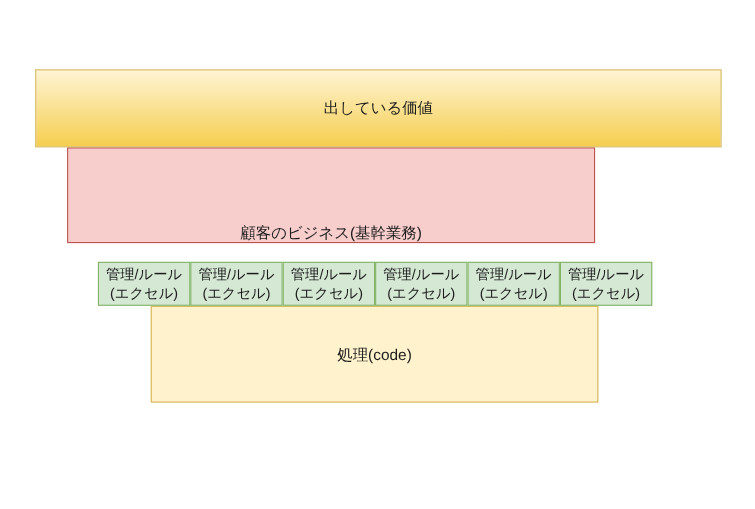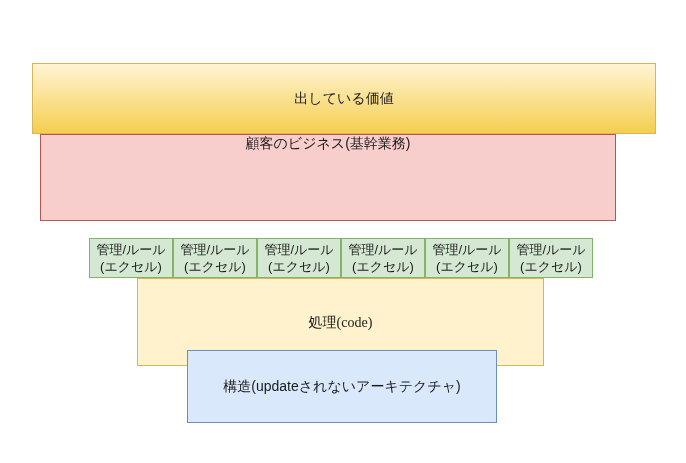--- a/index.html
+++ b/index.html
@@ -44,12 +44,12 @@
     z-index: 3;
   }
   .layer-business {
-    left: 40px;  top: 134px;
-    width: 576px; height: 87px;
+    left: 61px;  top: 134px;
+    width: 480px; height: 87px;
     background: var(--c-business-fill, #F8CECC);
     border-color: var(--c-business-border, #B85450);
     z-index: 1;
-    align-items: flex-start;
+    align-items: flex-end;
   }
   .mgmt-row {
     position: absolute;

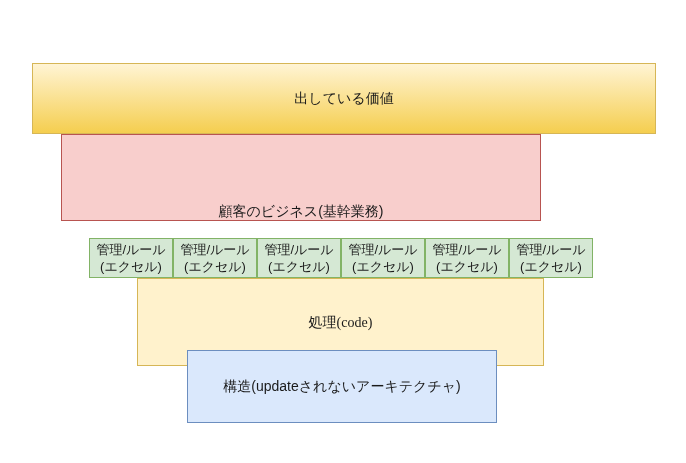--- a/index.html
+++ b/index.html
@@ -80,7 +80,6 @@
     background: var(--c-code-fill, #FFF2CC);
     border-color: var(--c-code-border, #D6B656);
     z-index: 1;
-    font-family: Liberation Serif, serif;
   }
   .layer-structure {
     left: 187px; top: 350px;

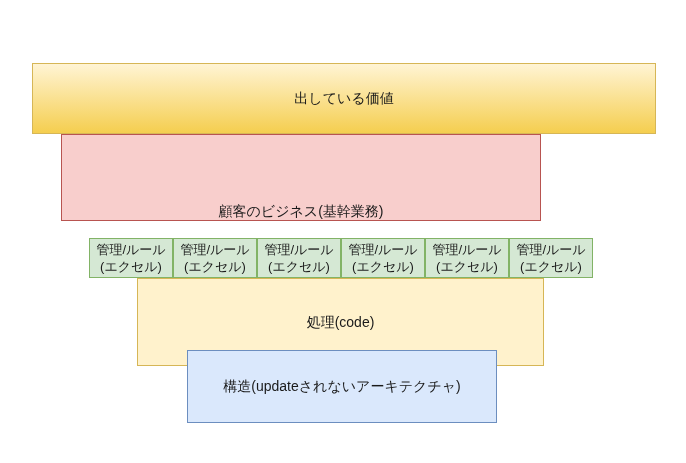--- a/index.html
+++ b/index.html
@@ -134,9 +134,6 @@
     <span>処理(code)</span>
   </div>
 
-  <div class="layer layer-structure">
-    <span>構造(updateされないアーキテクチャ)</span>
-  </div>
 
 </div>
 

